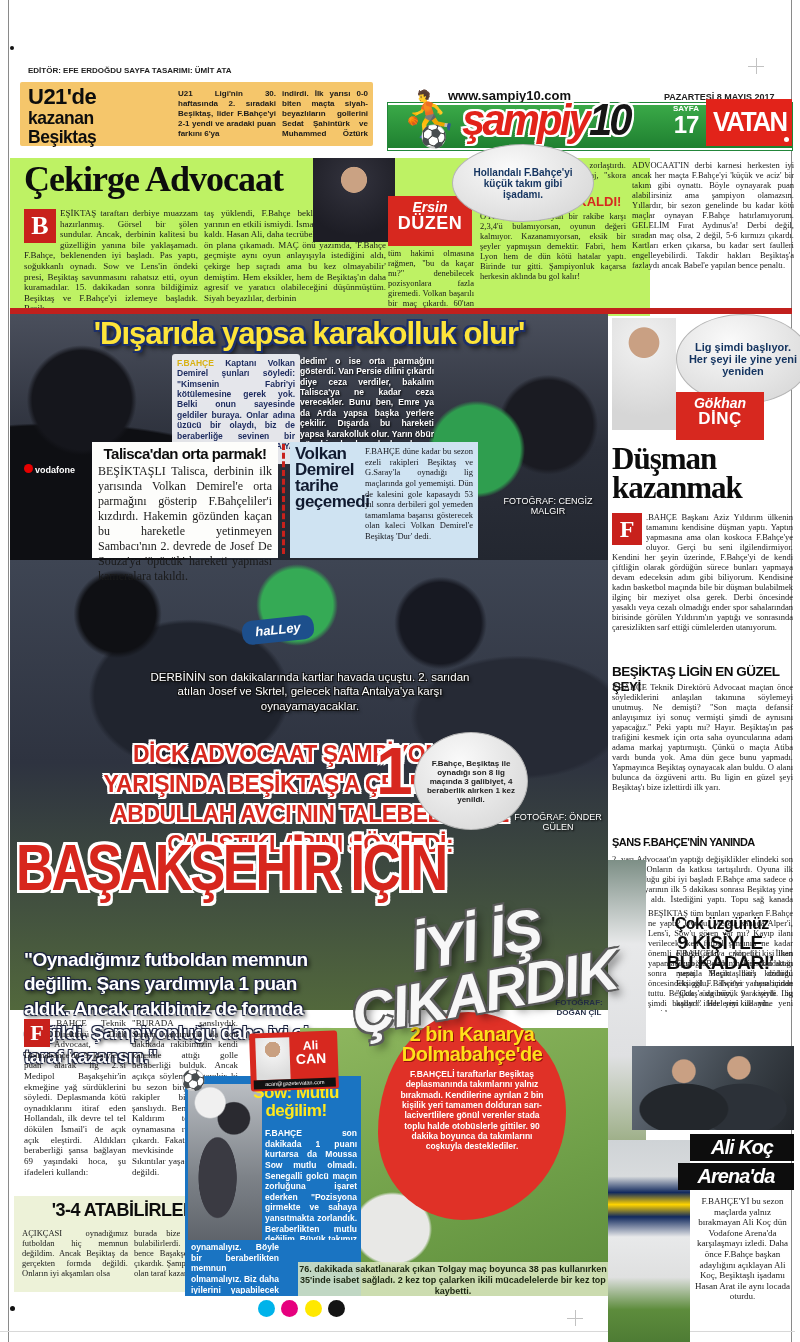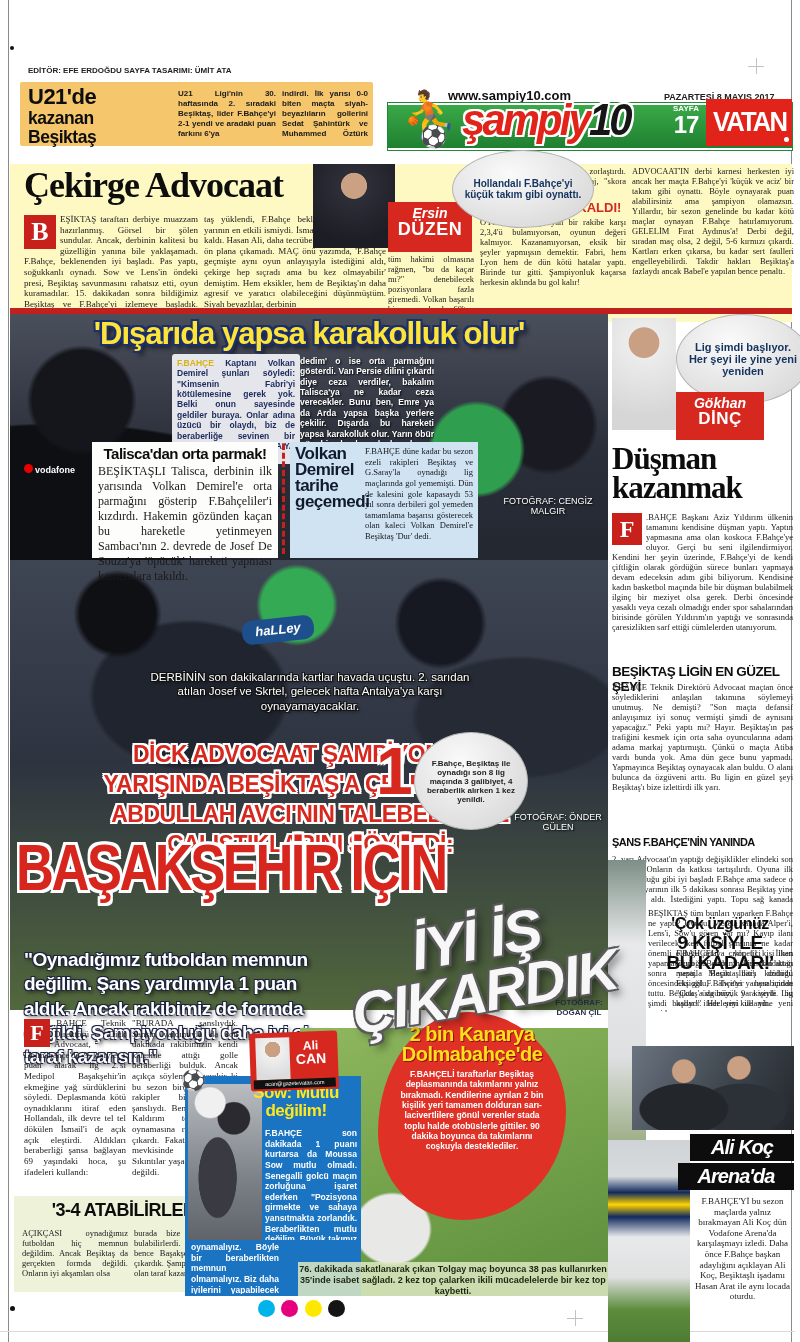--- a/index.html
+++ b/index.html
@@ -70,7 +70,7 @@
     <span style="position:absolute;right:3px;bottom:4px;width:5px;height:5px;background:#fff;border-radius:50%;"></span>
   </div>
 
-  <div class="abs" style="left:10px;top:164px;width:782px;height:158px;background:#fef9c3;">
+  <div class="abs" style="left:10px;top:158px;width:640px;height:158px;background:#bef264;">
     <div class="abs serif" style="left:14px;top:0px;font-size:36px;font-weight:bold;color:#0d0d0d;letter-spacing:-1px;">Çekirge Advocaat</div>
     <div class="col" style="left:14px;top:50px;width:174px;height:106px;font-size:9px;">
       <span class="dropcap" style="width:32px;height:34px;font-size:26px;line-height:34px;">B</span>

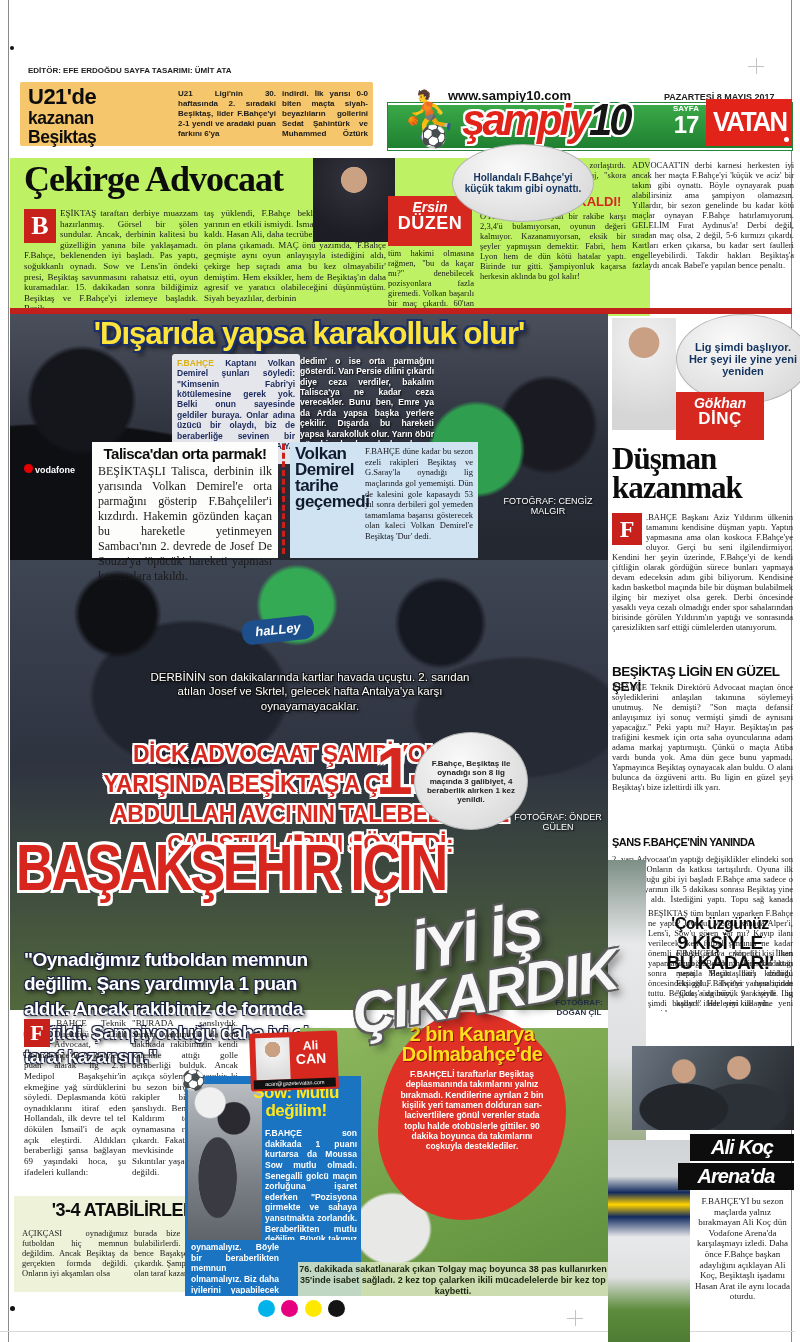--- a/index.html
+++ b/index.html
@@ -82,7 +82,7 @@
       <span style="display:block;font-size:14px;font-style:italic;">Ersin</span>
       <span style="display:block;font-size:18px;letter-spacing:0.5px;">DÜZEN</span>
     </div>
-    <div class="bubble abs sans" style="left:442px;top:-14px;width:120px;height:64px;font-size:10px;padding:6px 10px;z-index:3;">Hollandalı F.Bahçe'yi küçük takım gibi oynattı.</div>
+    <div class="bubble abs sans" style="left:442px;top:-14px;width:120px;height:64px;font-size:10px;padding:6px 10px;z-index:3;">Hollandalı F.Bahçe'yi küçük takım gibi işadamı.</div>
     <div class="col" style="left:378px;top:90px;width:86px;height:66px;font-size:8.5px;">tüm hakimi olmasına rağmen, "bu da kaçar mı?" denebilecek pozisyonlara fazla giremedi. Volkan başarılı bir maç çıkardı. 60'tan sonra F.Bahçe'nin hücum girişimleri Beşiktaş'ı ve Şenol Hoca'yı tedir-</div>
     <div class="col" style="left:470px;top:2px;width:146px;height:154px;font-size:8.5px;">
       <span>gin etti. Gereksiz stres, maçı zorlaştırdı. Necip'in girişiyle verilen mesaj, "skora razıyım."</span>

